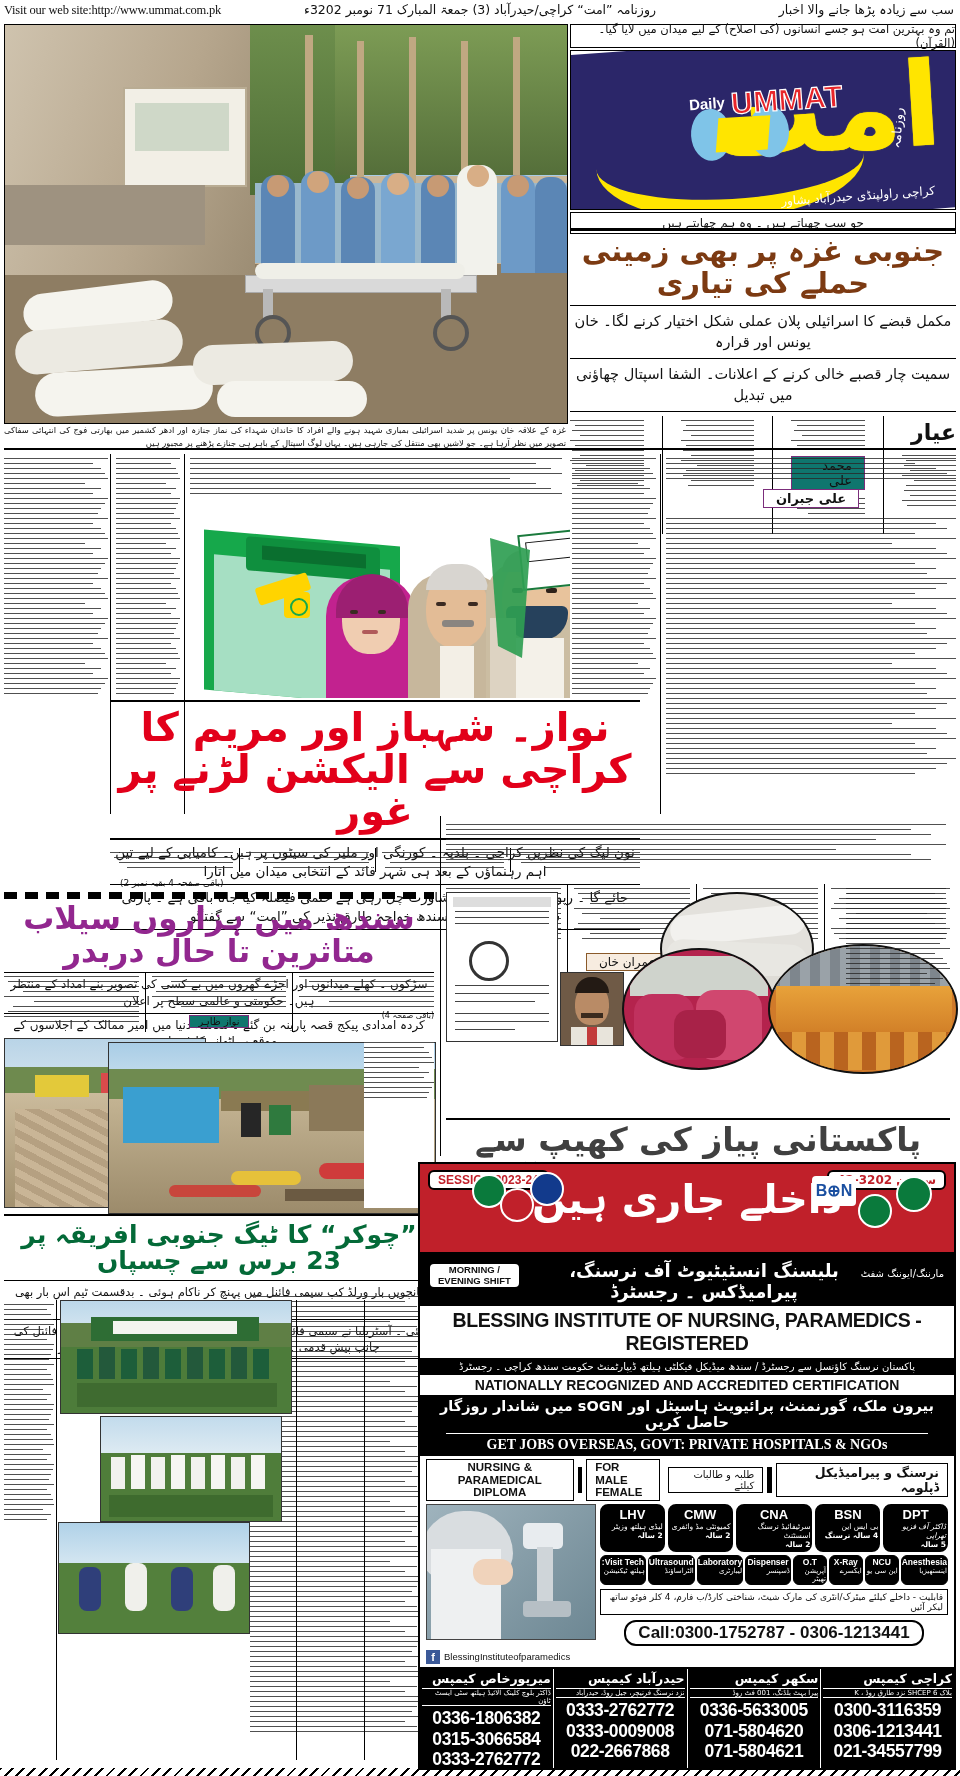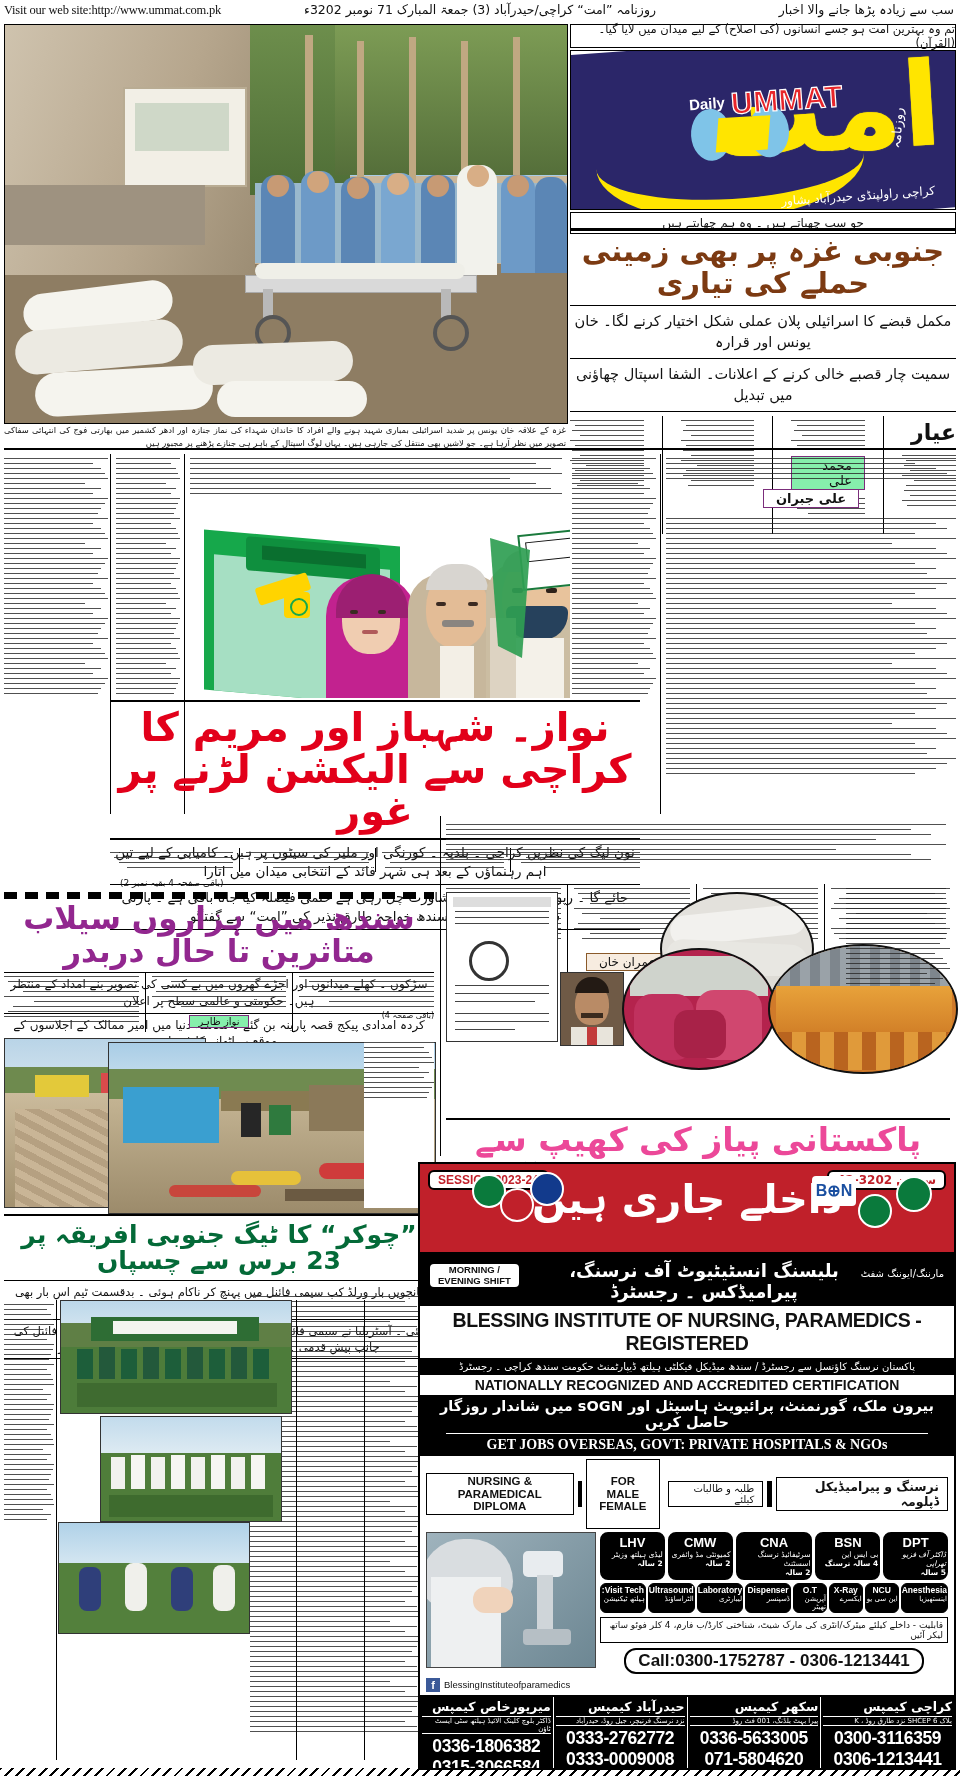--- a/index.html
+++ b/index.html
@@ -71,7 +71,7 @@
   .h-maroon{color:#7c3a12;font-size:29px;font-weight:bold;line-height:1.12;
       text-align:center;letter-spacing:-1px;}
   .sub-line{font-size:14.5px;line-height:1.45;text-align:center;padding:2px 0;}
-  .byline-box{display:inline-block;background:#86efac;border:1px solid #7b2d7b;
+  .byline-box{display:inline-block;background:#0f766e;border:1px solid #7b2d7b;
       padding:1px 12px;font-size:13px;color:#111;}
 
   

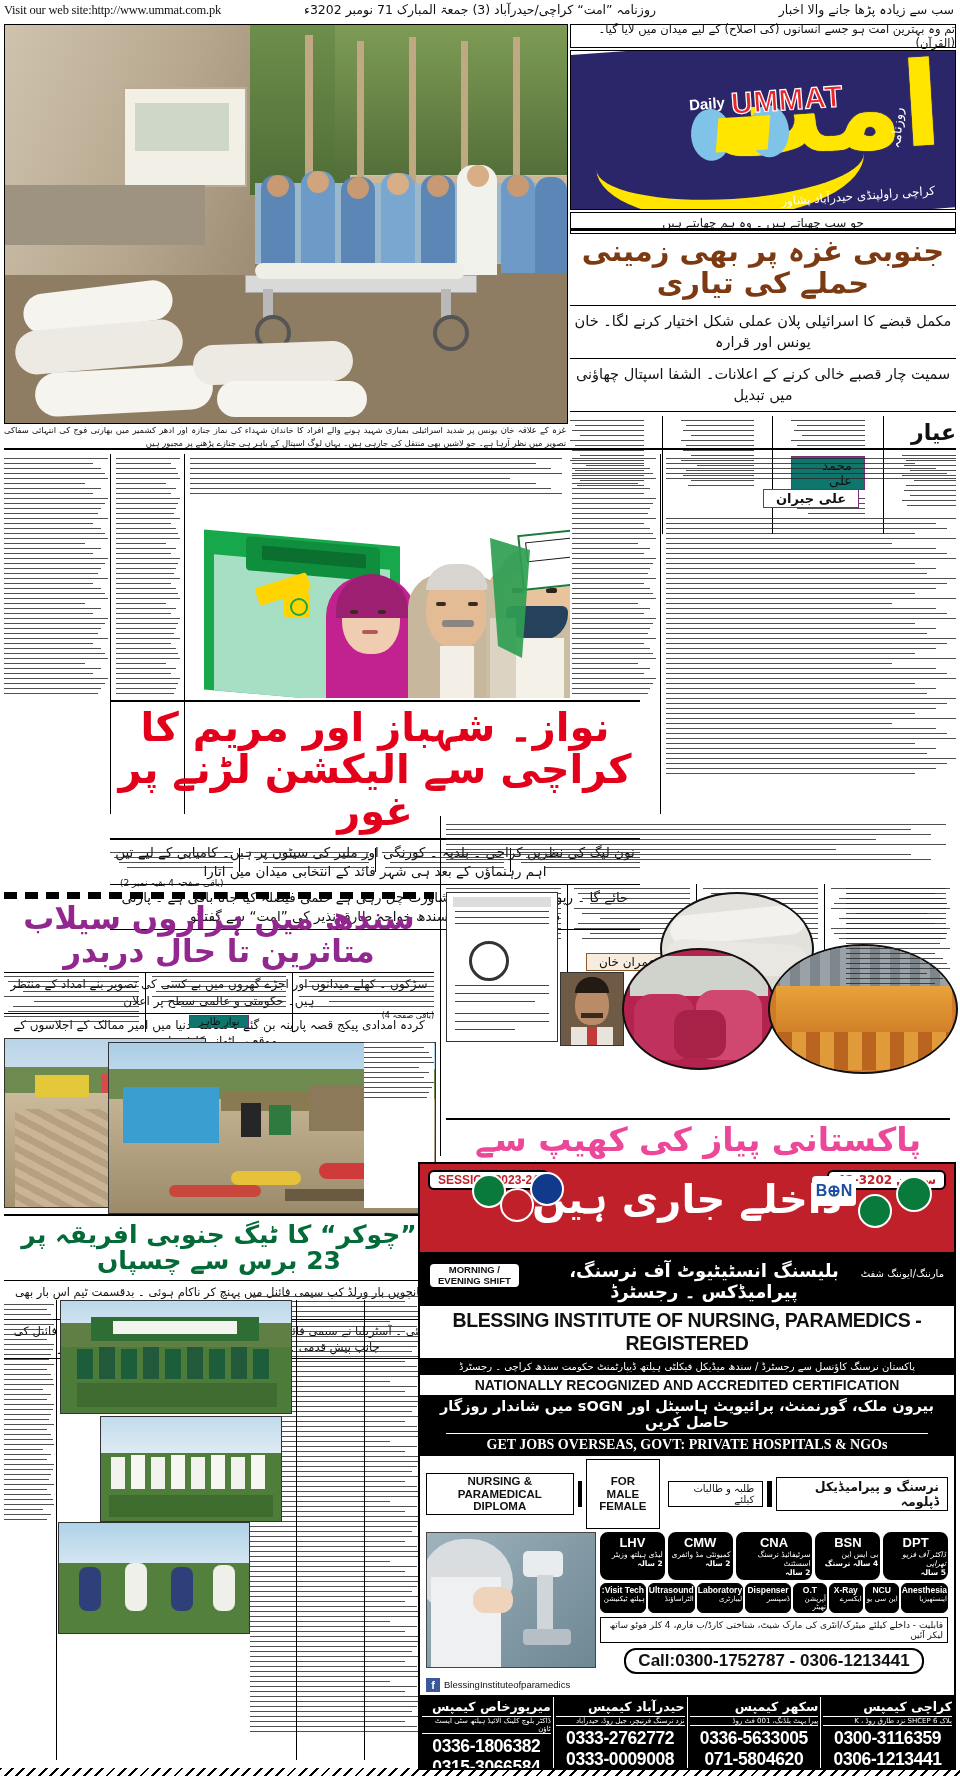--- a/index.html
+++ b/index.html
@@ -813,7 +813,7 @@
   <div style="position:absolute;left:446px;top:1118px;width:504px;">
     <div class="hrule2" style="margin-bottom:3px;"></div>
     <div class="urdu" style="font-size:33px;font-weight:bold;text-align:center;letter-spacing:-1.5px;line-height:1.05;">
-      <span class="h-blue" style="color:#ec4899;">پاکستانی پیاز کی کھیپ سے</span>
+      <span class="h-blue" style="color:#404040;">پاکستانی پیاز کی کھیپ سے</span>
       <span class="num-red" style="font-size:40px;">14</span>
       <span class="h-blue" style="color:#1b4f9c;">ارب کی منشیات برآمد</span>
     </div>

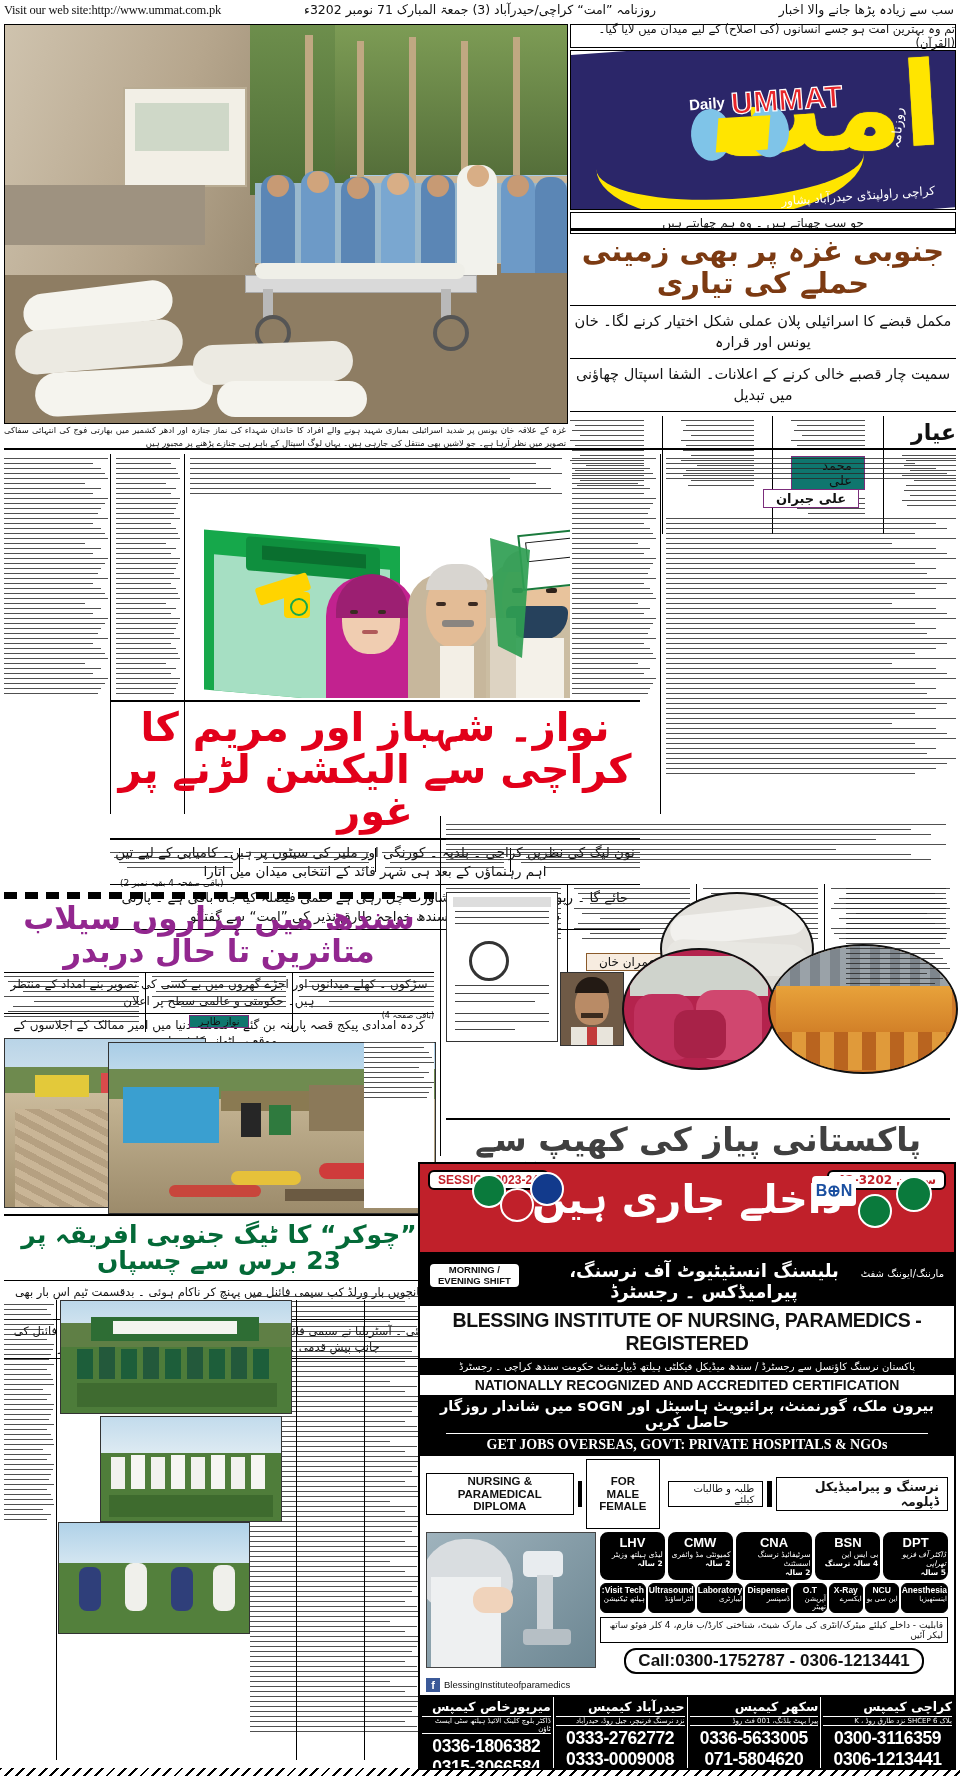--- a/index.html
+++ b/index.html
@@ -1093,8 +1093,8 @@
            text-align:center;white-space:pre-line;font-family:'Liberation Sans',sans-serif;">NURSING &amp;
 PARAMEDICAL DIPLOMA</div>
       <div style="width:5px;height:26px;background:#000;"></div>
-      <div style="border:1.5px solid #000;padding:15px 8px;font-size:11.5px;font-weight:bold;line-height:1.1;
-           text-align:center;white-space:pre-line;font-family:'Liberation Sans',sans-serif;">FOR MALE
+      <div style="border:1.5px solid #000;padding:1px 8px;font-size:11.5px;font-weight:bold;line-height:1.1;
+           white-space:pre-line;font-family:'Liberation Sans',sans-serif;">FOR MALE
 FEMALE</div>
       <div style="flex:1"></div>
       <div class="urdu" style="border:1.5px solid #000;padding:1px 8px;font-size:10px;">طلبہ و طالبات کیلئے</div>

